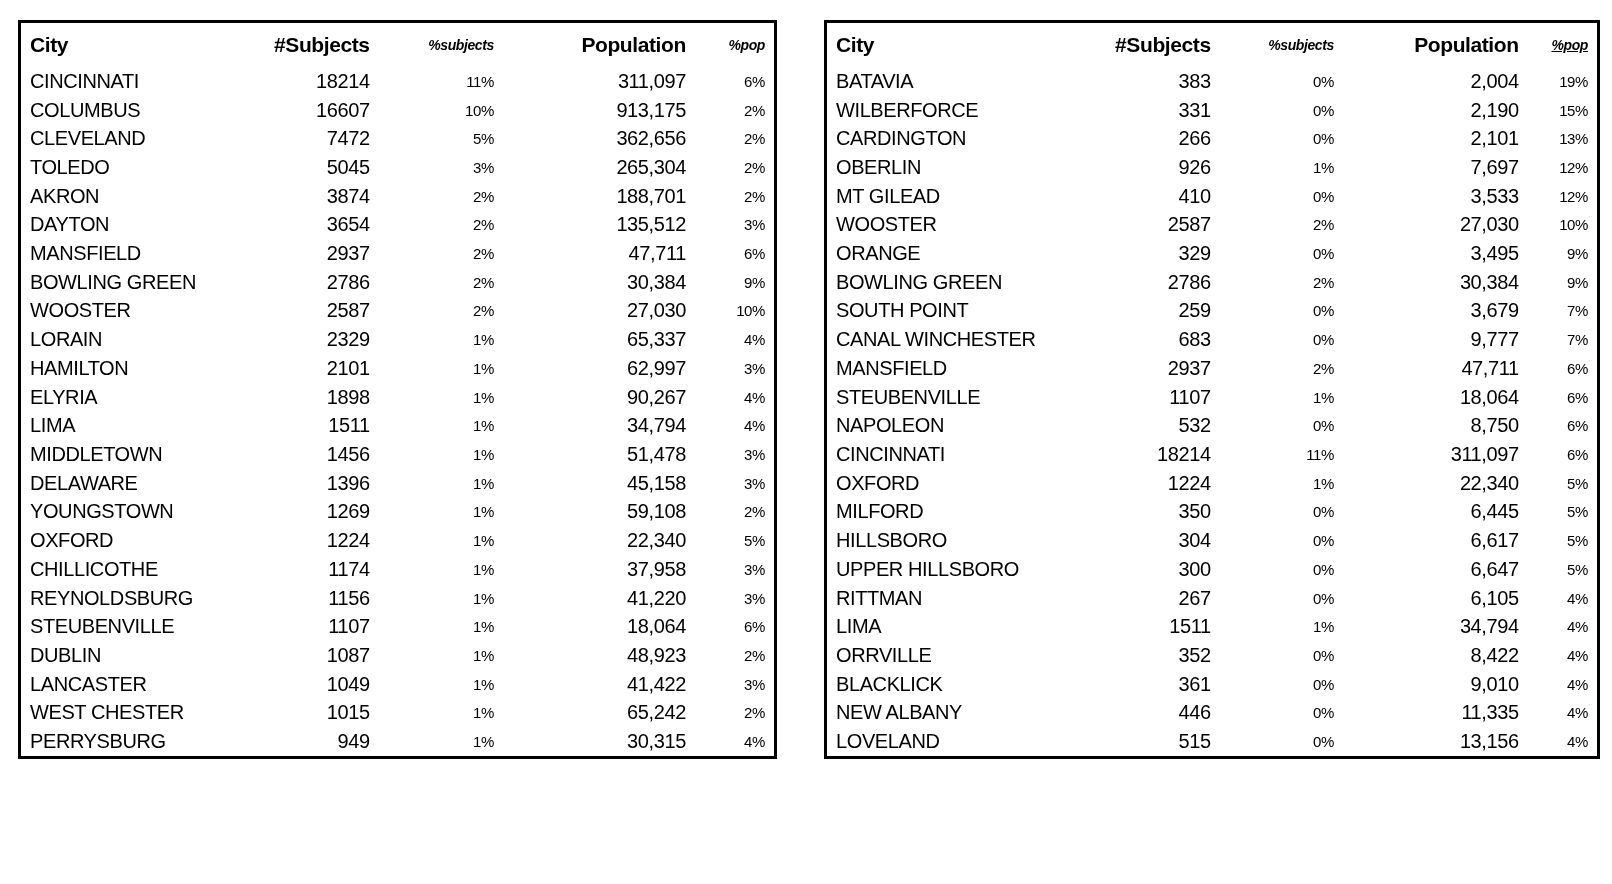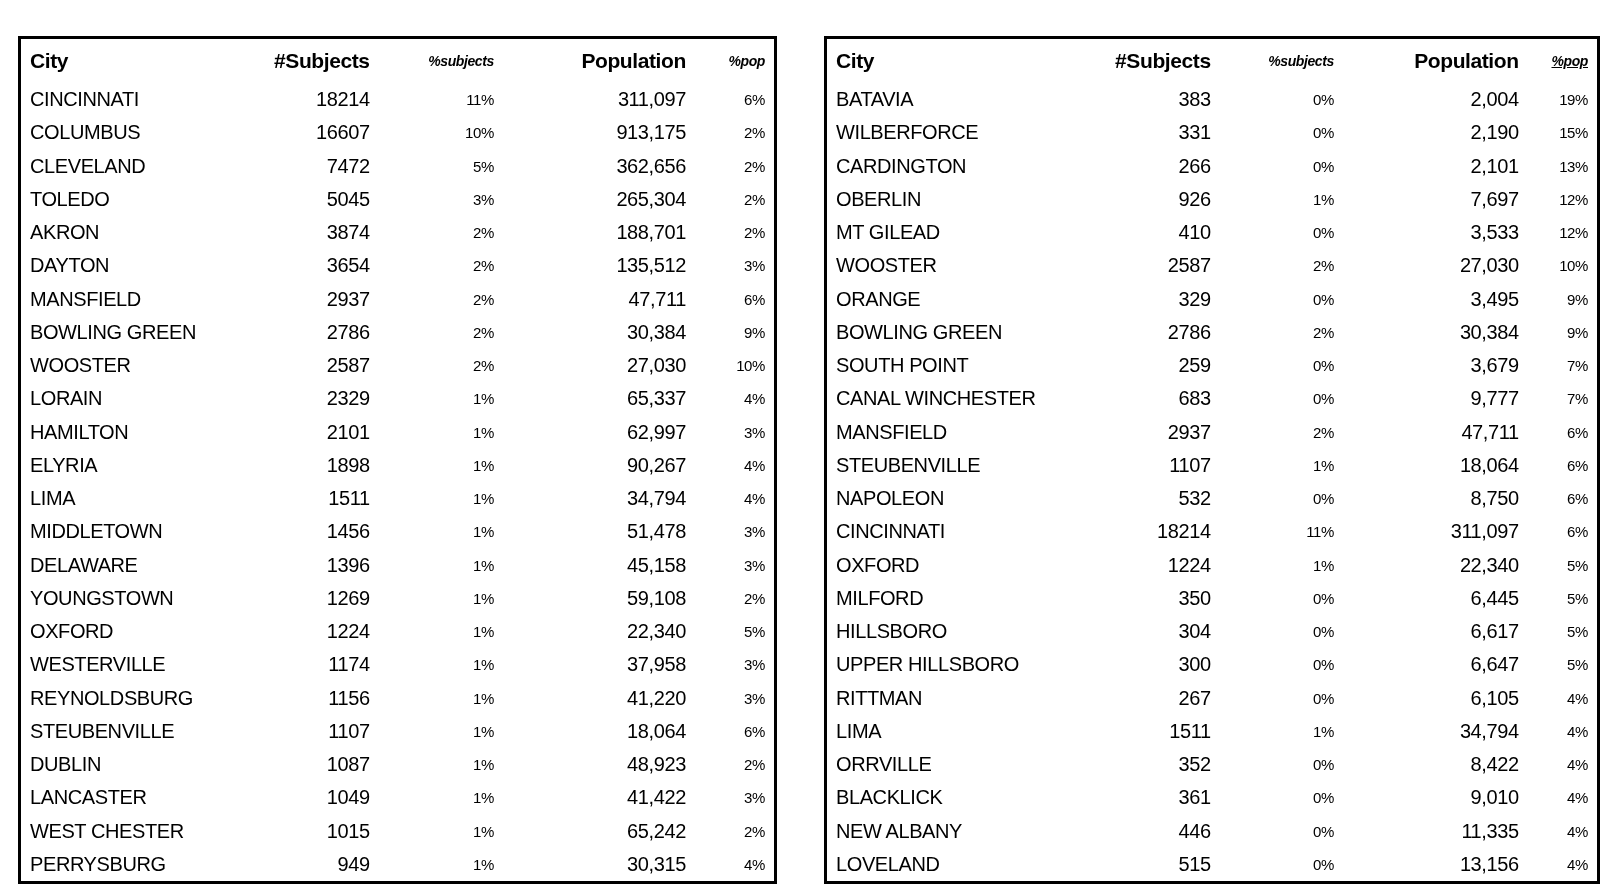--- a/index.html
+++ b/index.html
@@ -15,11 +15,10 @@
   .table-box {
     position: absolute;
     top: 20px;
-    height: 848px;
+    height: 739px;
     border: 3px solid #000000;
     background: #ffffff;
     box-sizing: border-box;
-    margin-top: 16px;
   }
   #table-left  { left: 18px;  width: 759px; }
   #table-right { left: 824px; width: 776px; }

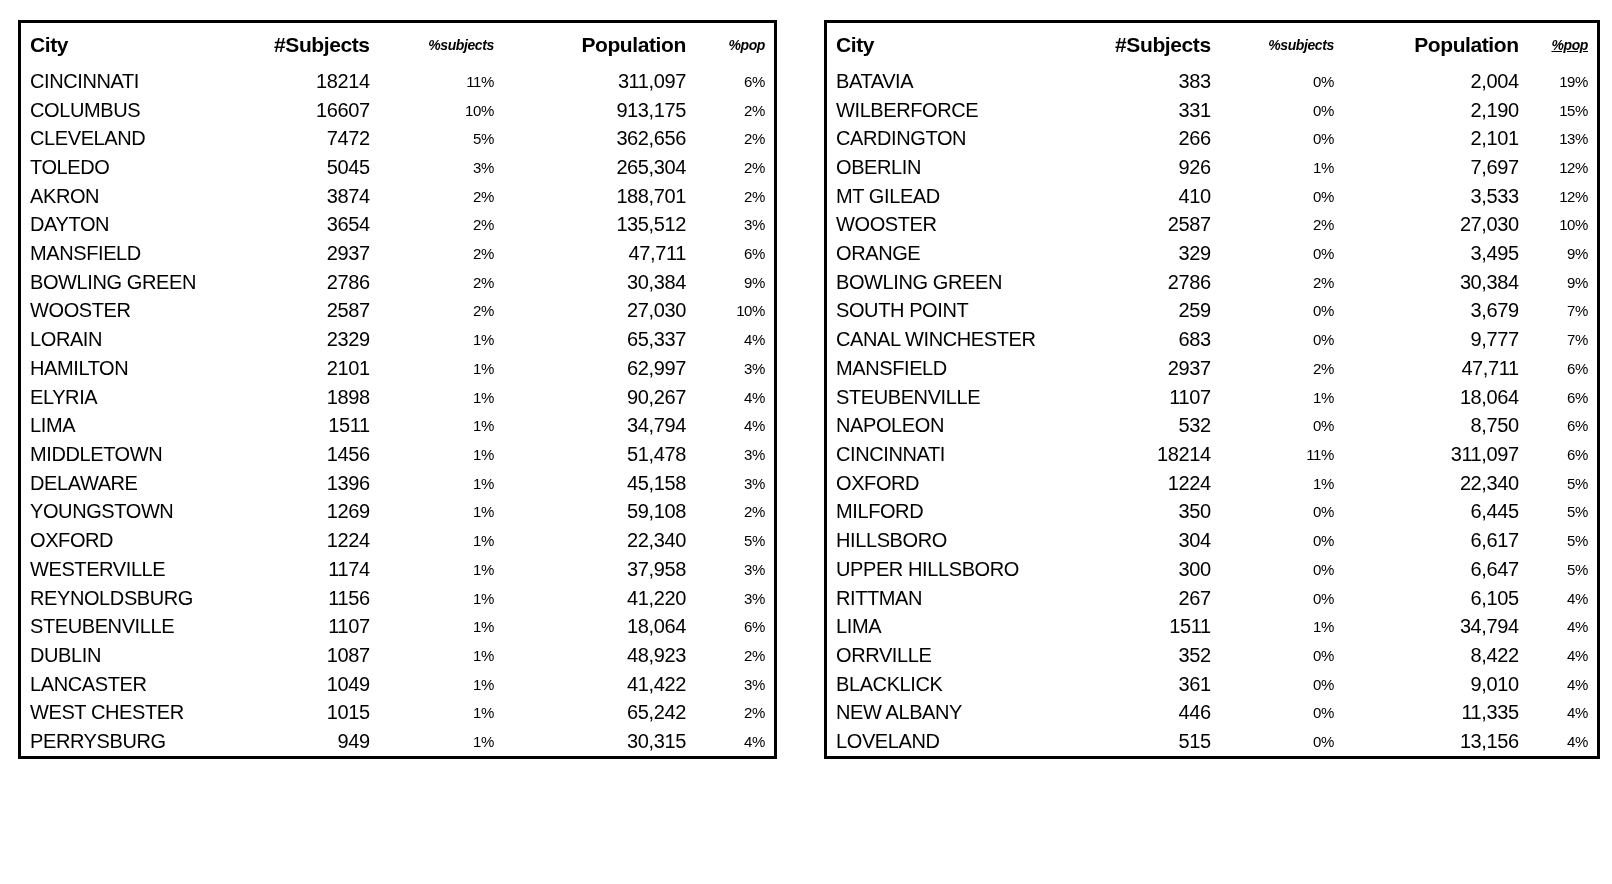--- a/index.html
+++ b/index.html
@@ -205,7 +205,7 @@
           <td class="pct a-right">5%</td>
         </tr>
         <tr>
-          <td class="city a-left">WESTERVILLE</td>
+          <td class="city a-left">CHILLICOTHE</td>
           <td class="num a-right">1174</td>
           <td class="pct a-right">1%</td>
           <td class="num a-right">37,958</td>

